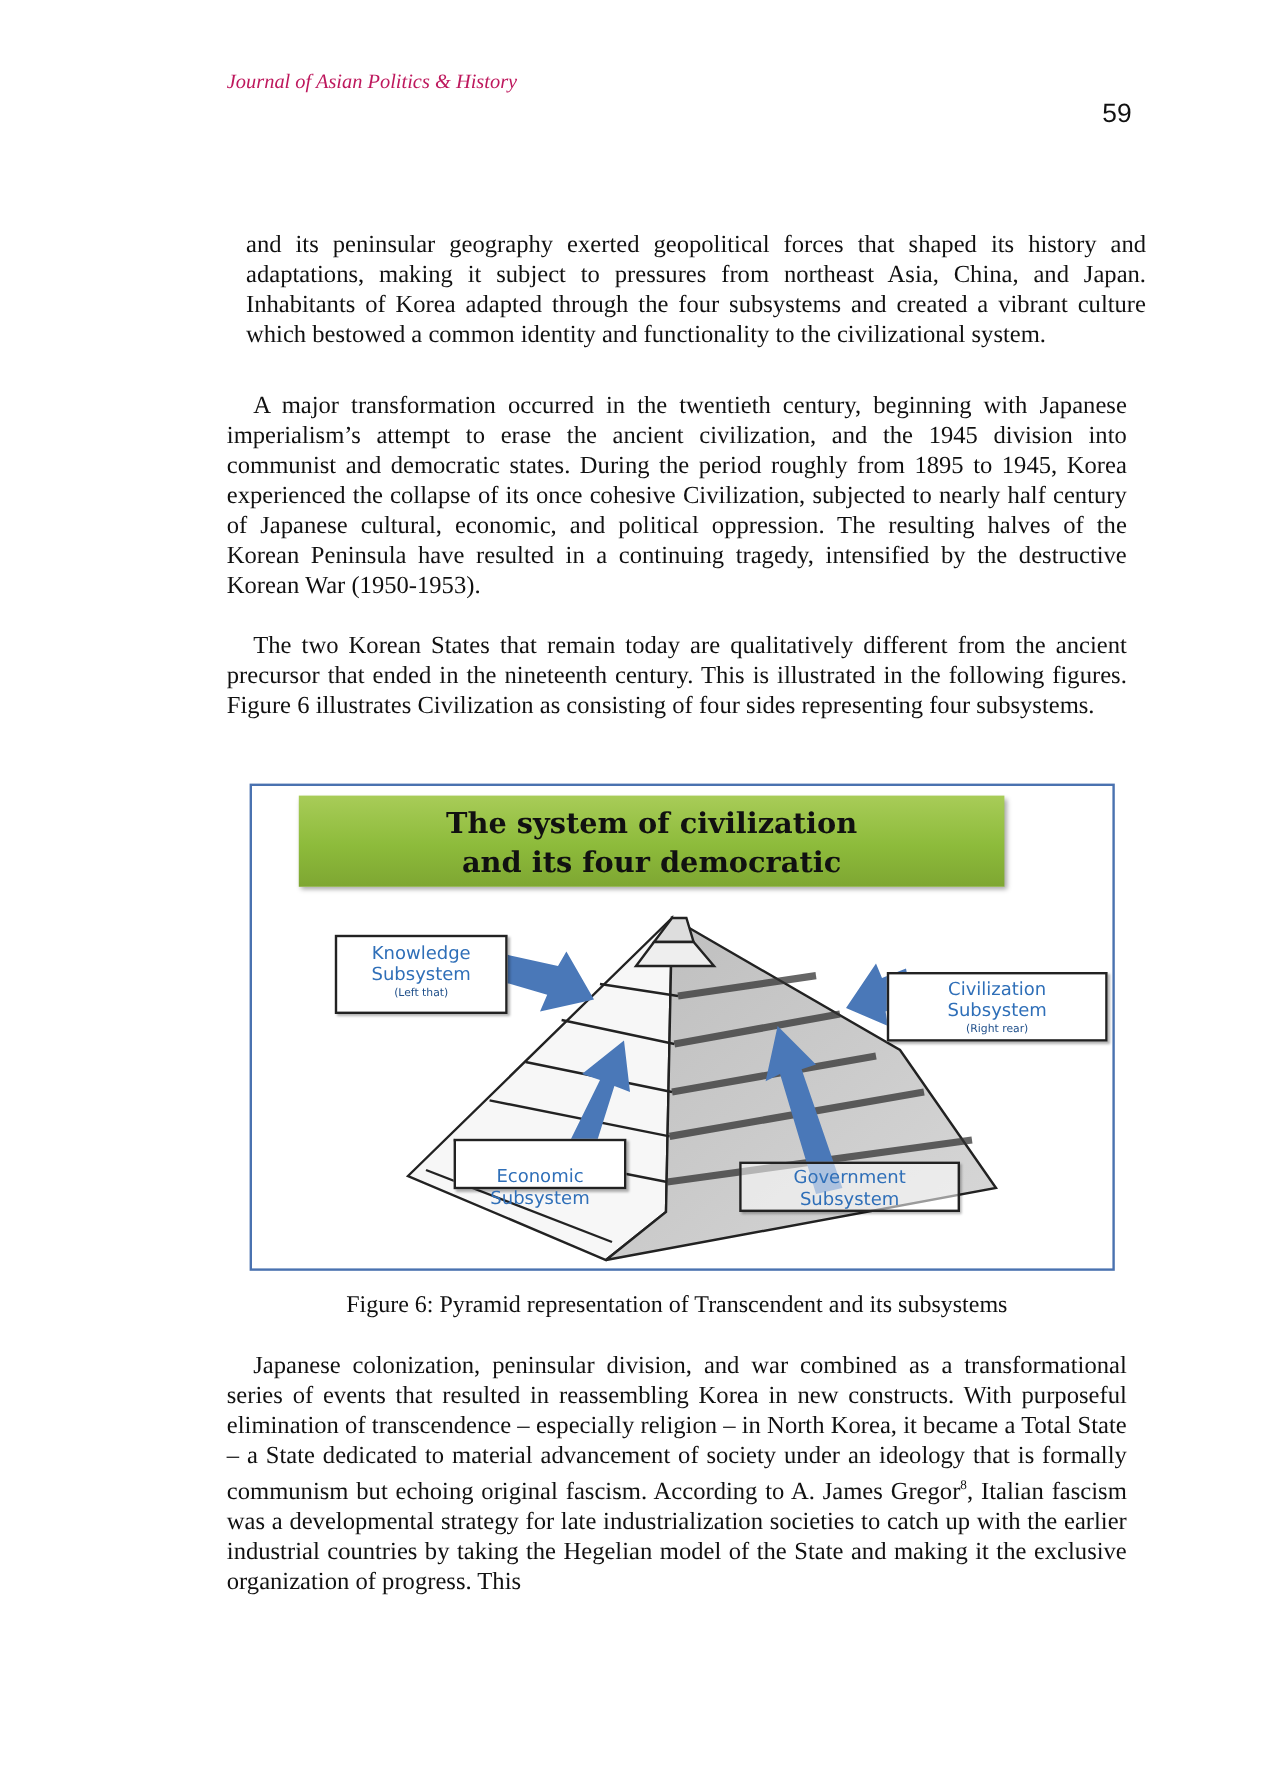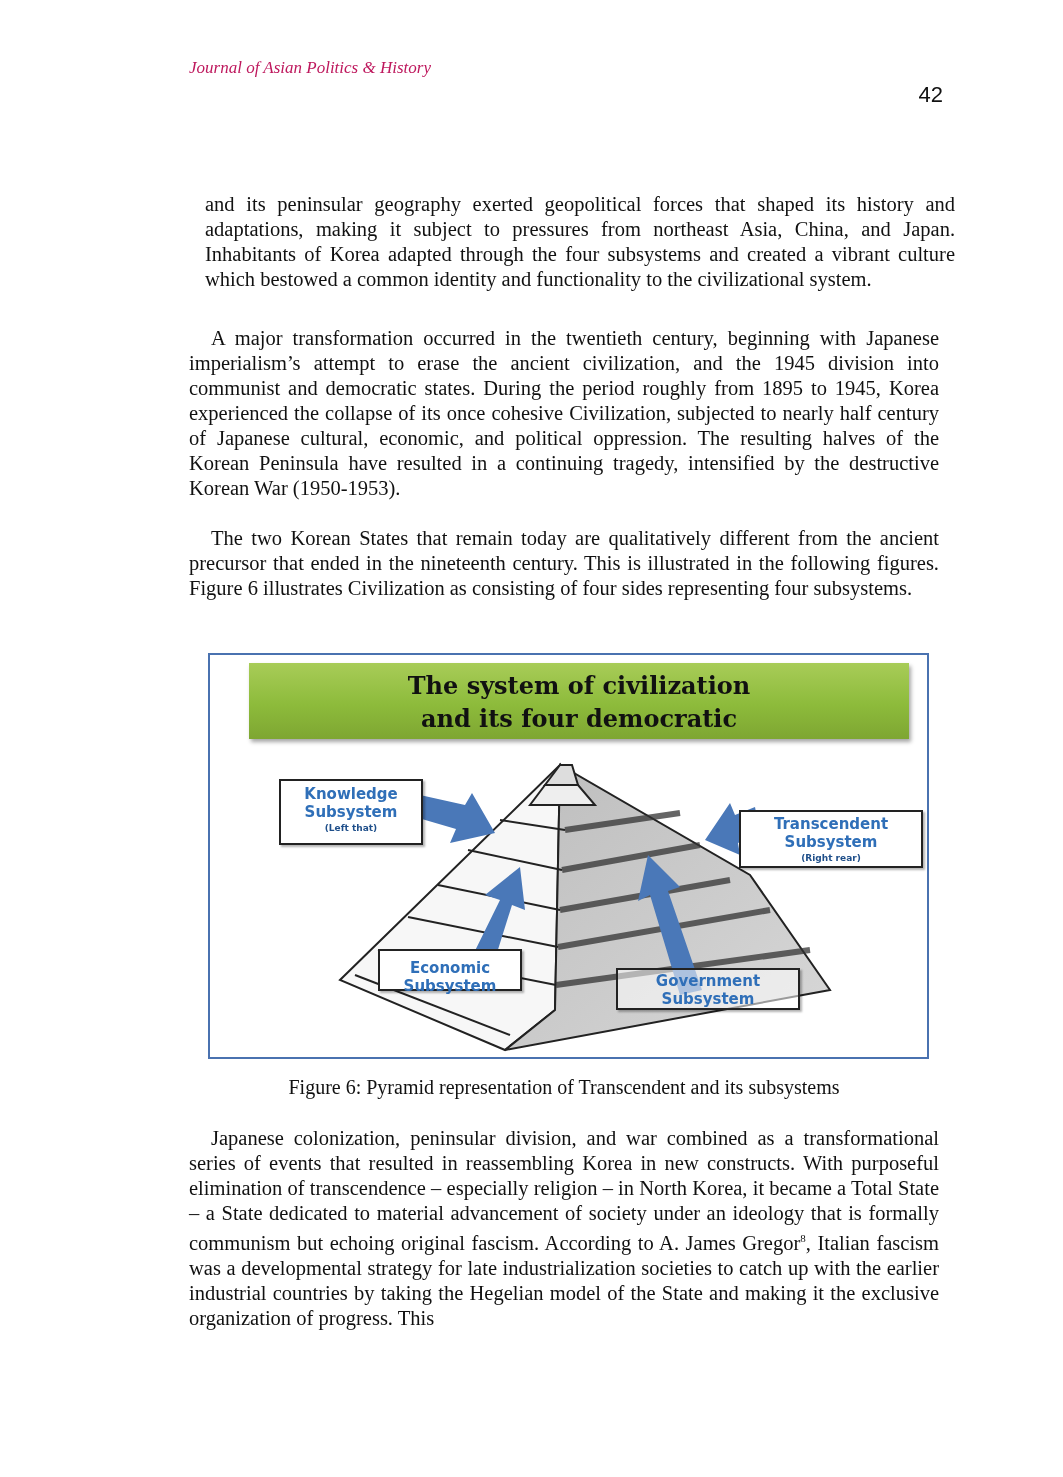--- a/index.html
+++ b/index.html
@@ -23,7 +23,7 @@
 <body>
 
 <div class="running-head">Journal of Asian Politics &amp; History</div>
-<div class="page-num">42</div>
+<div class="page-num">59</div>
 
 <p class="para" id="p1" style="margin:16px">and its peninsular geography exerted geopolitical forces that shaped its history and adaptations, making it subject to pressures from northeast Asia, China, and Japan. Inhabitants of Korea adapted through the four subsystems and created a vibrant culture which bestowed a common identity and functionality to the civilizational system.</p>
 <p class="para indent" id="p2" style="margin:0">A major transformation occurred in the twentieth century, beginning with Japanese imperialism’s attempt to erase the ancient civilization, and the 1945 division into communist and democratic states. During the period roughly from 1895 to 1945, Korea experienced the collapse of its once cohesive Civilization, subjected to nearly half century of Japanese cultural, economic, and political oppression. The resulting halves of the Korean Peninsula have resulted in a continuing tragedy, intensified by the destructive Korean War (1950-1953).</p>

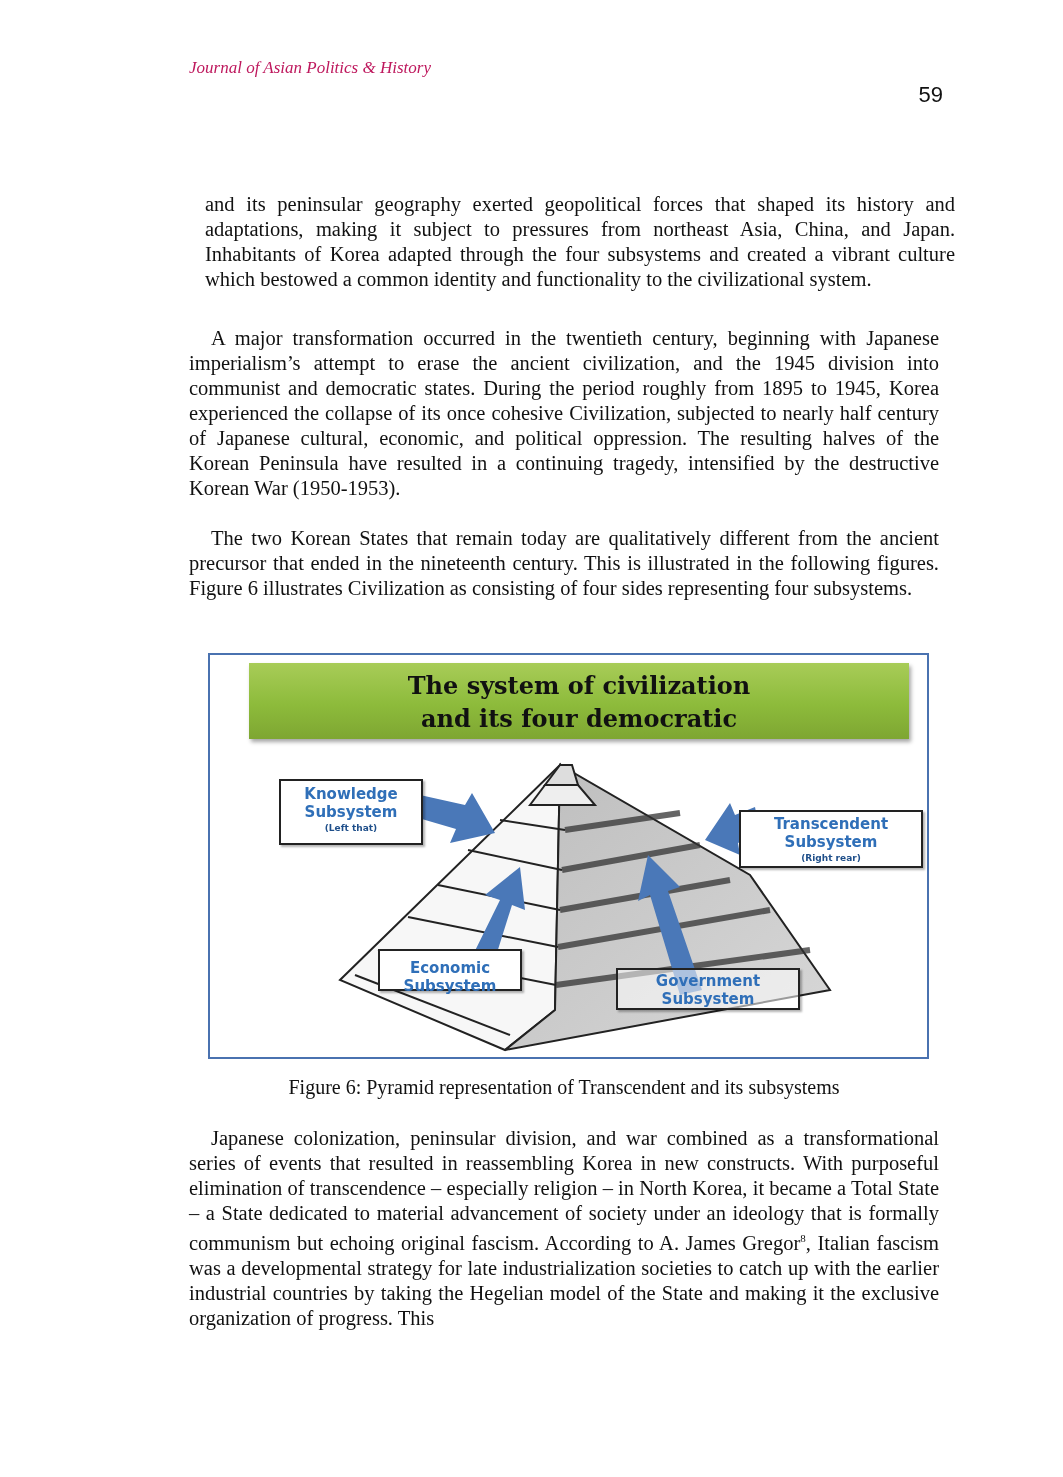--- a/index.html
+++ b/index.html
@@ -13,7 +13,7 @@
   #p3 { top: 526px; }
   #p4 { top: 1126px; }
   .figure { position: absolute; left: 208px; top: 653px; width: 721px; height: 406px; border: 2px solid #4a72b0; box-sizing: border-box; background: #fff; overflow: hidden; }
-  .fig-title { position: absolute; left: 39px; top: 8px; width: 660px; height: 76px; background: linear-gradient(#a8cc58, #8dbb3b 55%, #7ea632); box-shadow: 2px 3px 4px rgba(0,0,0,0.35); text-align: center; font-family: "DejaVu Serif", serif; font-weight: bold; font-size: 24px; line-height: 33px; color: #111; padding-top: 6px; box-sizing: border-box; }
+  .fig-title { position: absolute; left: 39px; top: 8px; width: 588px; height: 76px; background: linear-gradient(#a8cc58, #8dbb3b 55%, #7ea632); box-shadow: 2px 3px 4px rgba(0,0,0,0.35); text-align: center; font-family: "DejaVu Serif", serif; font-weight: bold; font-size: 24px; line-height: 33px; color: #111; padding-top: 6px; box-sizing: border-box; }
   .sub-box { position: absolute; background: #fff; border: 2px solid #222; box-shadow: 2px 2px 2px rgba(0,0,0,0.3); text-align: center; font-family: "DejaVu Sans", sans-serif; font-weight: bold; color: #2f6fb8; font-size: 15px; line-height: 18px; }
   .sub-box .small { font-size: 9px; line-height: 14px; color: #1f4f8a; }
   .caption { position: absolute; left: 189px; width: 750px; top: 1076px; text-align: center; font-size: 20px; }

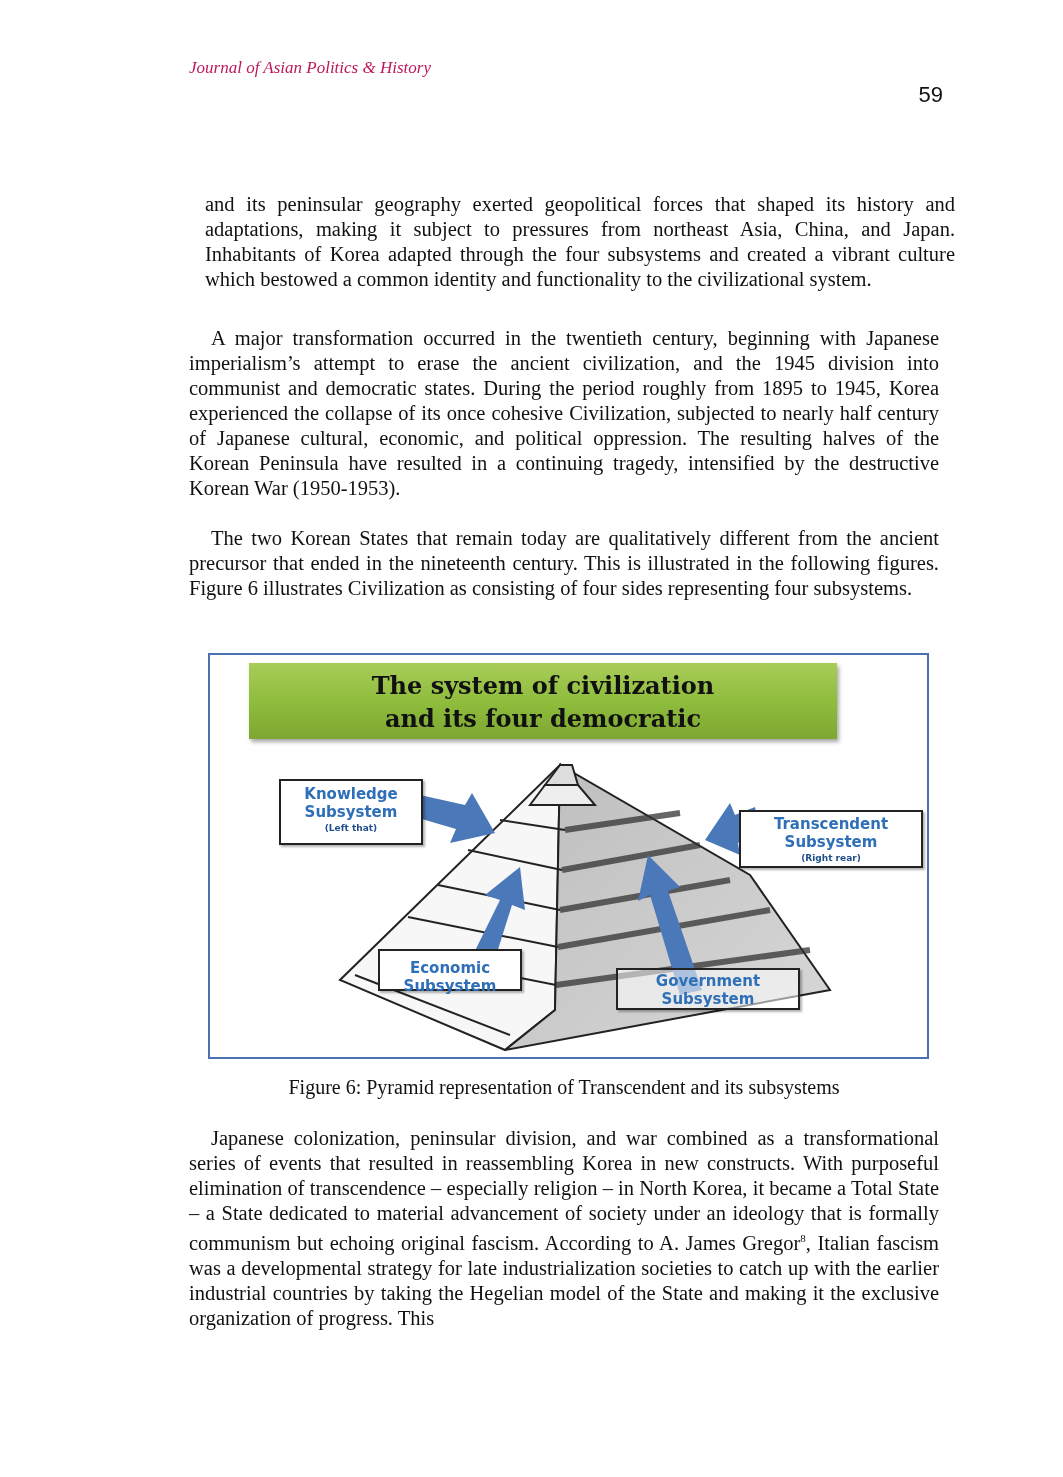--- a/index.html
+++ b/index.html
@@ -14,7 +14,7 @@
   #p4 { top: 1126px; }
   .figure { position: absolute; left: 208px; top: 653px; width: 721px; height: 406px; border: 2px solid #4a72b0; box-sizing: border-box; background: #fff; overflow: hidden; }
   .fig-title { position: absolute; left: 39px; top: 8px; width: 588px; height: 76px; background: linear-gradient(#a8cc58, #8dbb3b 55%, #7ea632); box-shadow: 2px 3px 4px rgba(0,0,0,0.35); text-align: center; font-family: "DejaVu Serif", serif; font-weight: bold; font-size: 24px; line-height: 33px; color: #111; padding-top: 6px; box-sizing: border-box; }
-  .sub-box { position: absolute; background: #fff; border: 2px solid #222; box-shadow: 2px 2px 2px rgba(0,0,0,0.3); text-align: center; font-family: "DejaVu Sans", sans-serif; font-weight: bold; color: #2f6fb8; font-size: 15px; line-height: 18px; }
+  .sub-box { position: absolute; background: #fff; border: 2px solid #222; box-shadow: 2px 2px 2px rgba(0,0,0,0.3); text-align: center; font-family: "DejaVu Sans", sans-serif; font-weight: normal; color: #2f6fb8; font-size: 15px; line-height: 18px; }
   .sub-box .small { font-size: 9px; line-height: 14px; color: #1f4f8a; }
   .caption { position: absolute; left: 189px; width: 750px; top: 1076px; text-align: center; font-size: 20px; }
   svg.pyr { position: absolute; left: 0; top: 0; }

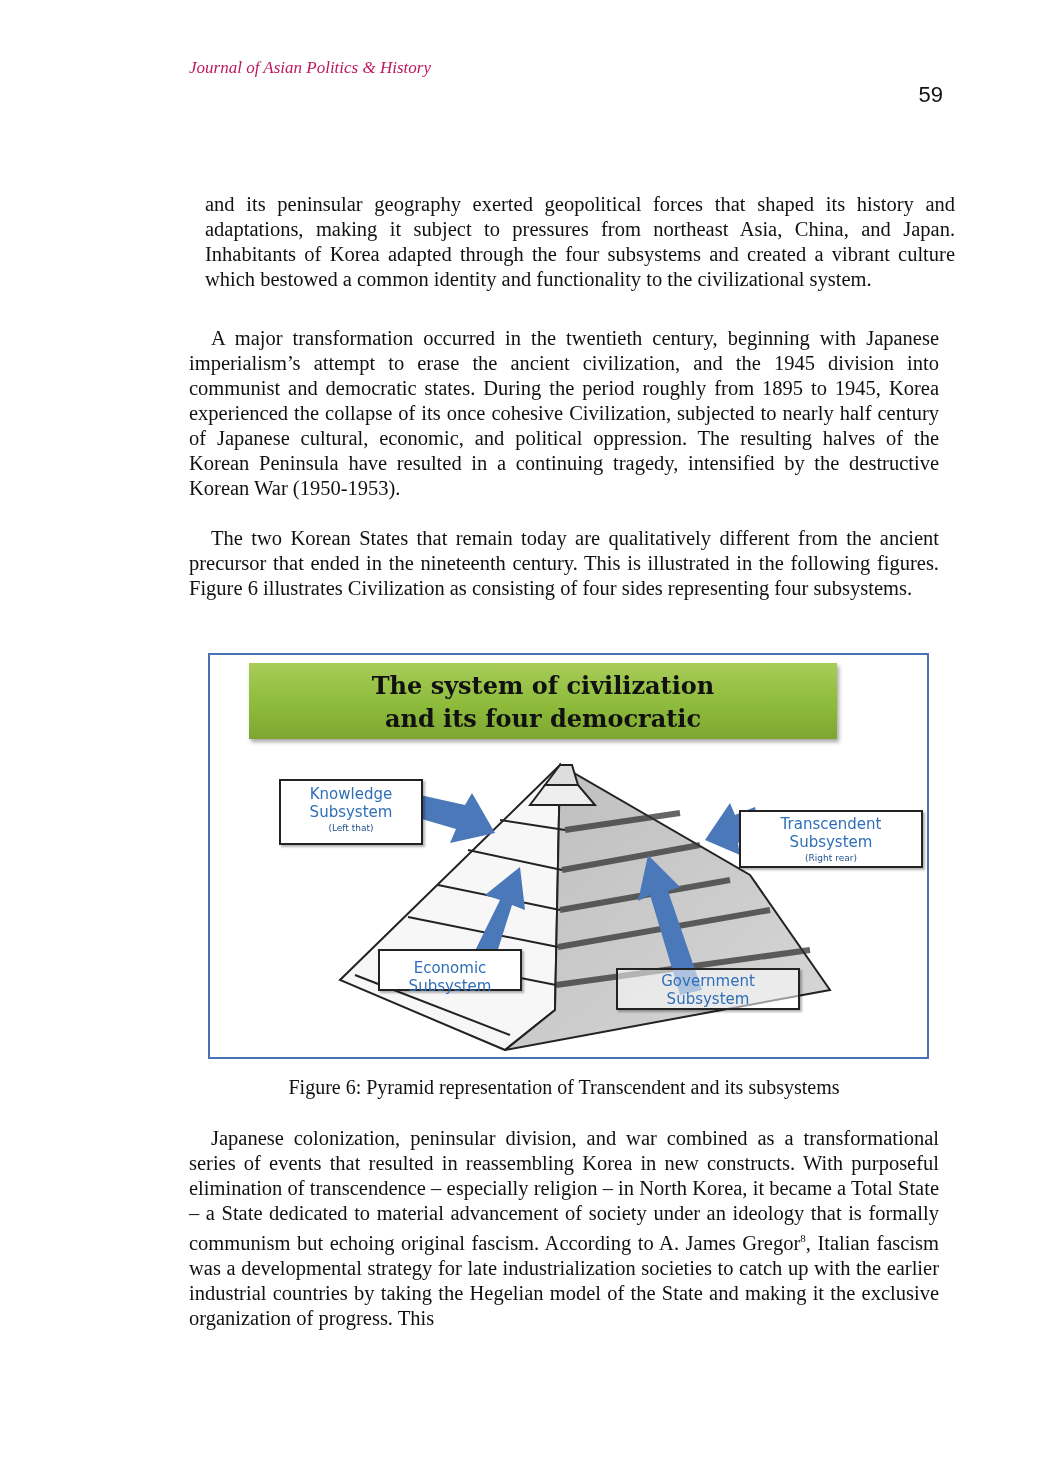--- a/index.html
+++ b/index.html
@@ -82,7 +82,7 @@
   </div>
 
   <div class="sub-box" style="left:529px; top:155px; width:184px; height:58px; padding-top:3px; box-sizing:border-box;">
-    <div>Transcendent</div>
+    <div>Civilization</div>
     <div>Subsystem</div>
     <div class="small">(Right rear)</div>
   </div>

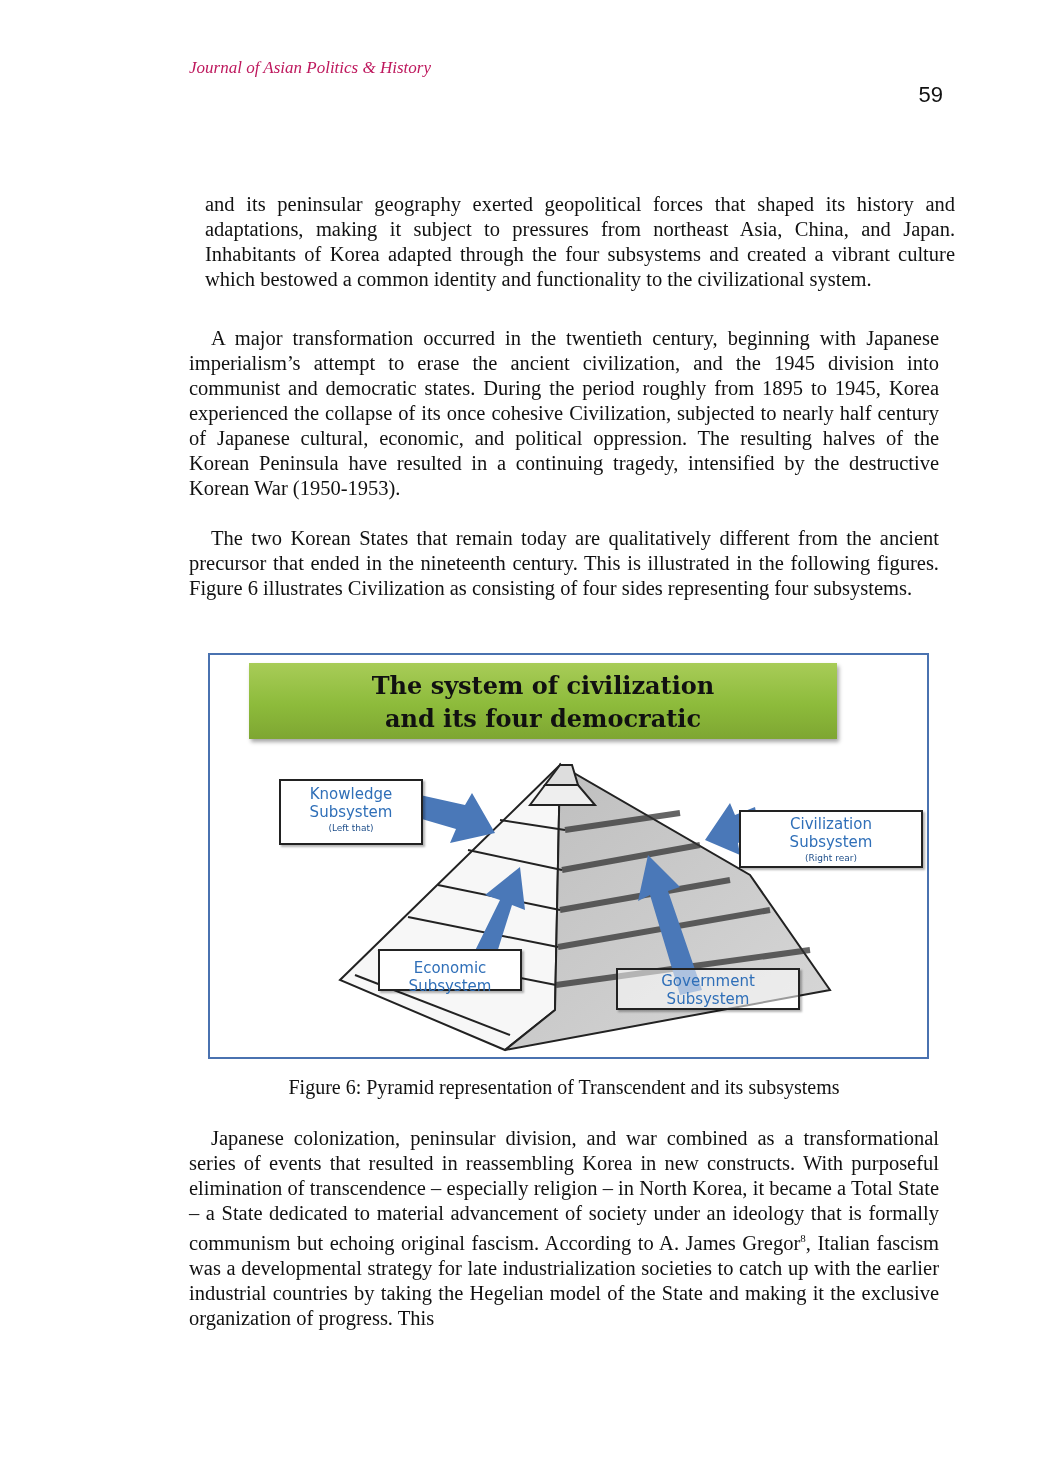--- a/index.html
+++ b/index.html
@@ -87,7 +87,7 @@
     <div class="small">(Right rear)</div>
   </div>
 
-  <div class="sub-box" style="left:168px; top:294px; width:144px; height:42px; padding-top:8px; box-sizing:border-box;">
+  <div class="sub-box" style="left:168px; top:294px; width:144px; height:42px; padding-top:20px; box-sizing:border-box;">
     <div>Economic</div>
     <div>Subsystem</div>
   </div>

